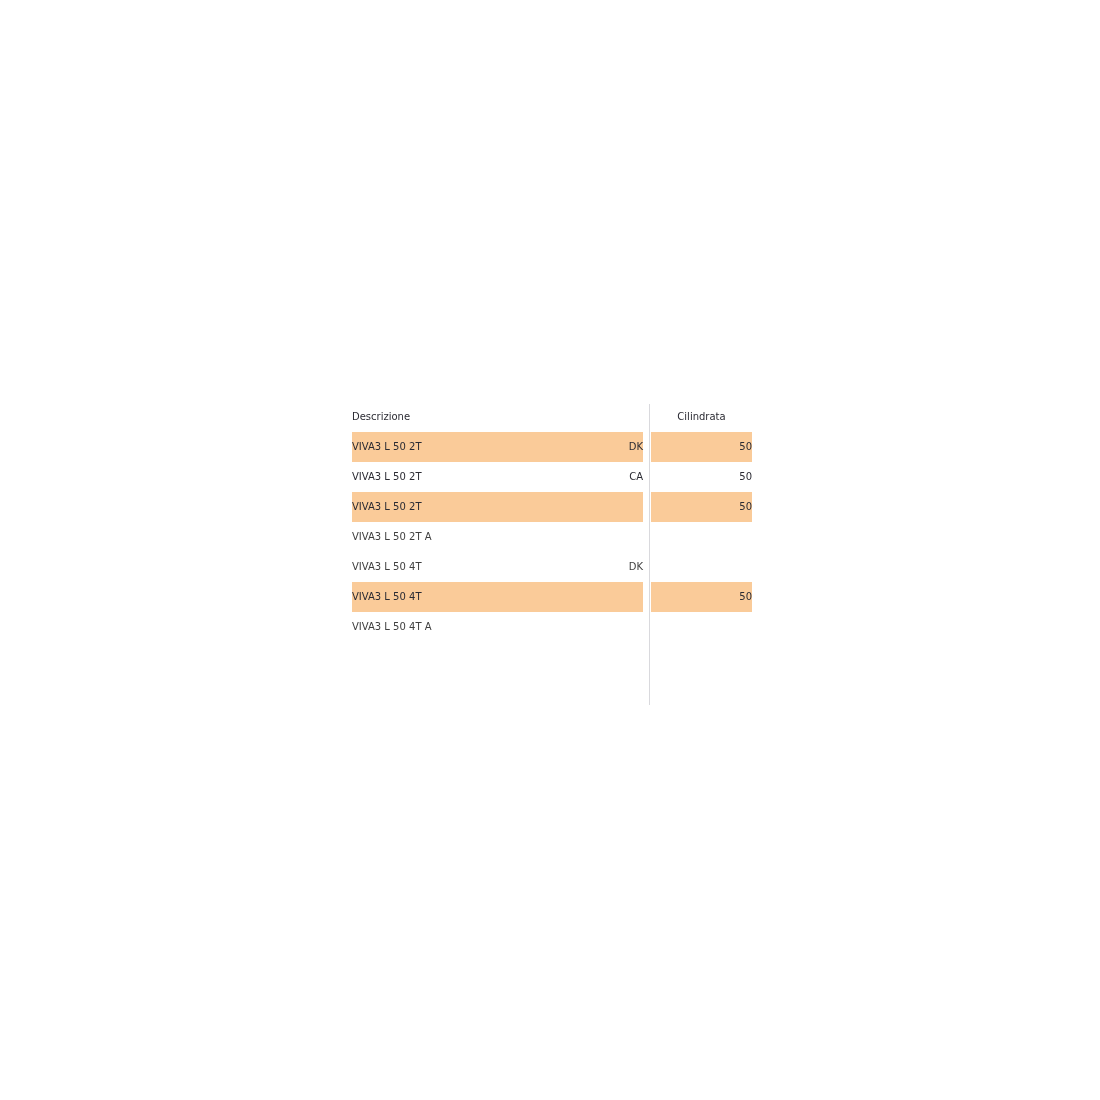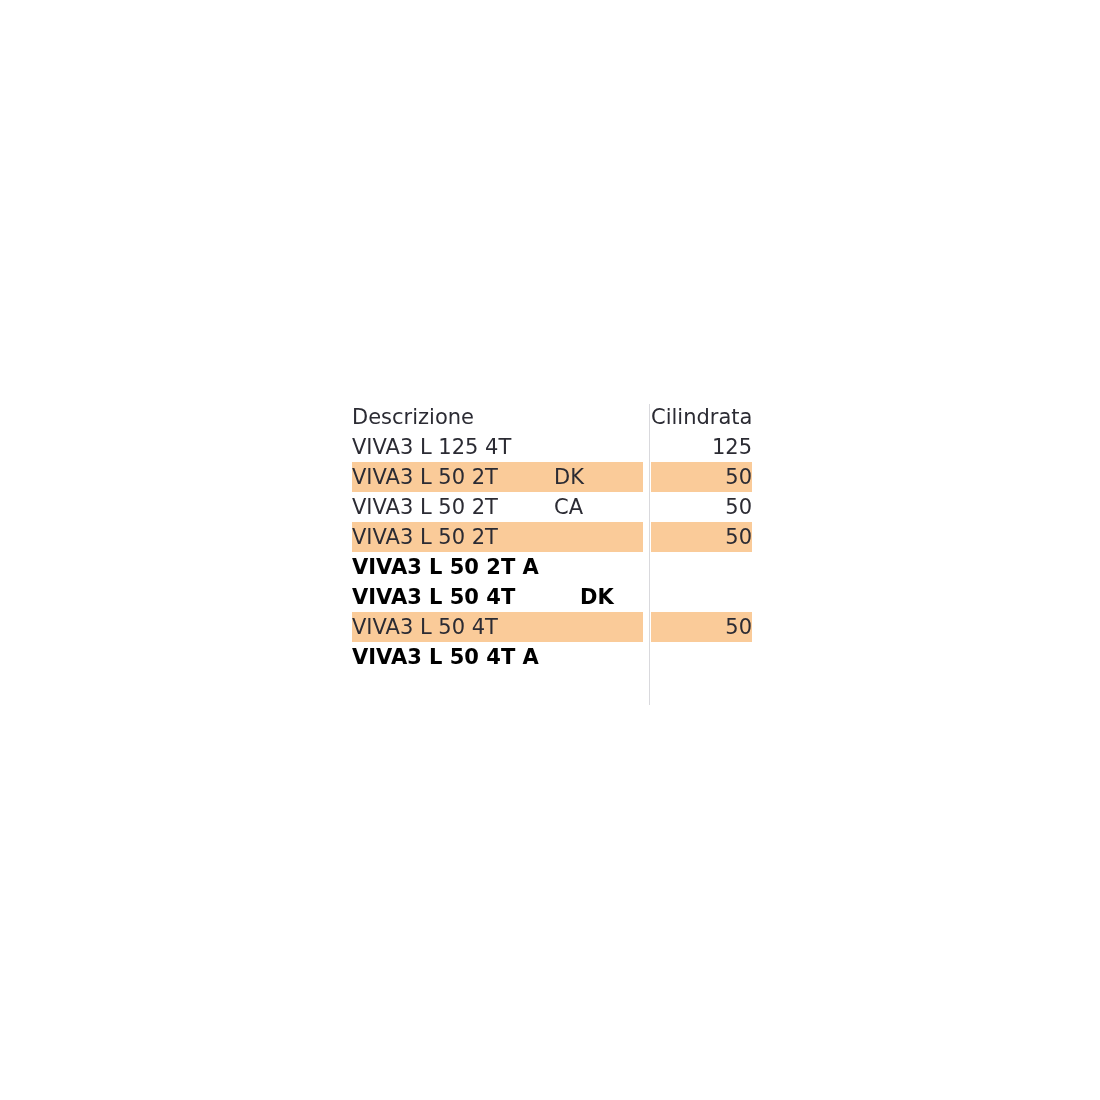--- a/index.html
+++ b/index.html
@@ -42,7 +42,7 @@
     margin: 0;
     height: 30px;
     line-height: 30px;
-    font-size: 21px;
+    font-size: 10px;
     font-weight: normal;
     color: #2b2b33;
     vertical-align: middle;

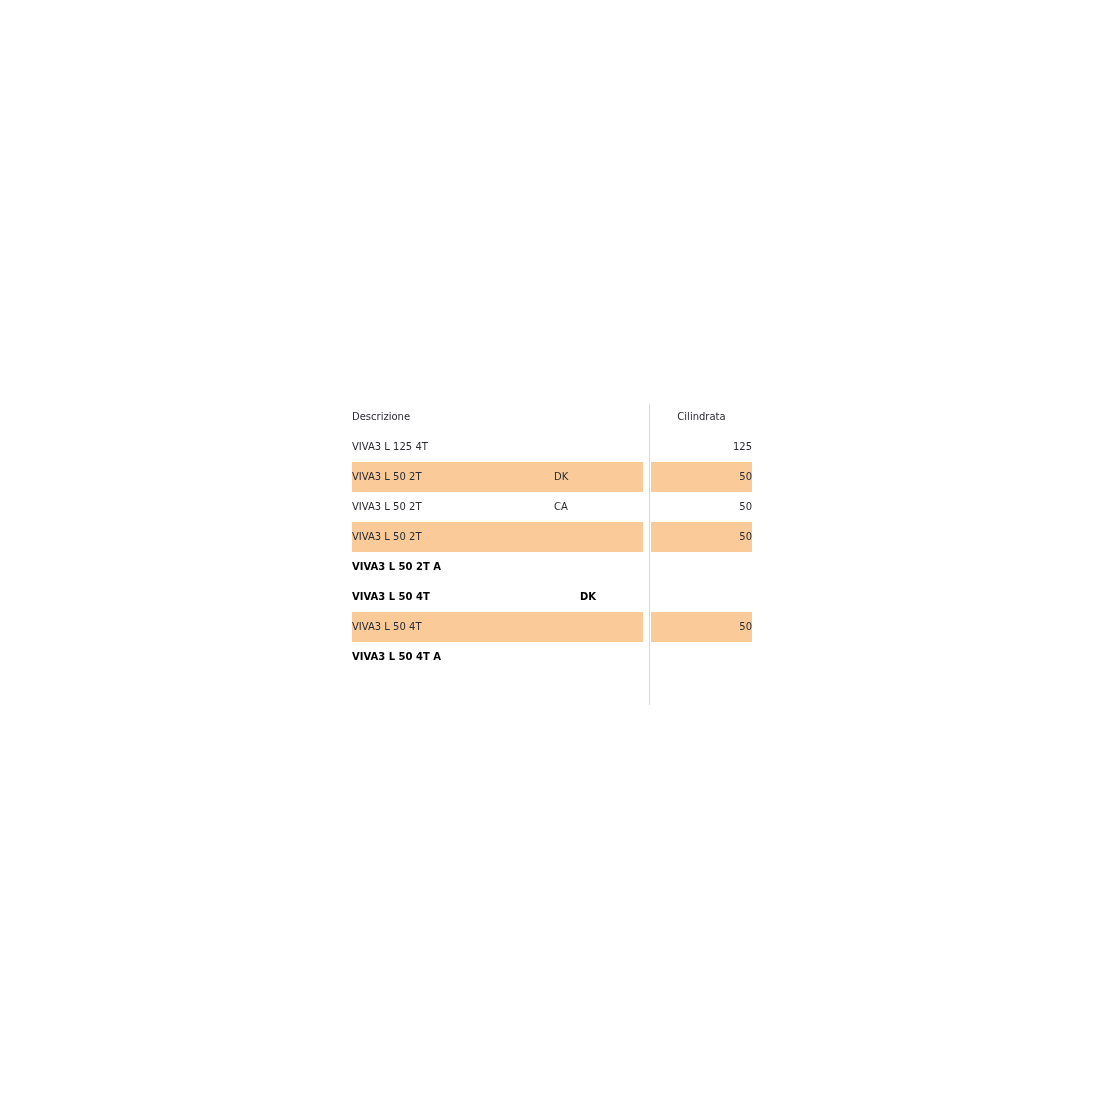--- a/index.html
+++ b/index.html
@@ -125,12 +125,6 @@
     </thead>
 
     <tbody id="table-body">
-        <tr>
-          <td class="c-desc">VIVA3 L 125 4T</td>
-          <td class="c-code"></td>
-          <td class="c-gap"></td>
-          <td class="c-displ">125</td>
-        </tr>
         <tr class="hl">
           <td class="c-desc">VIVA3 L 50 2T</td>
           <td class="c-code">DK</td>

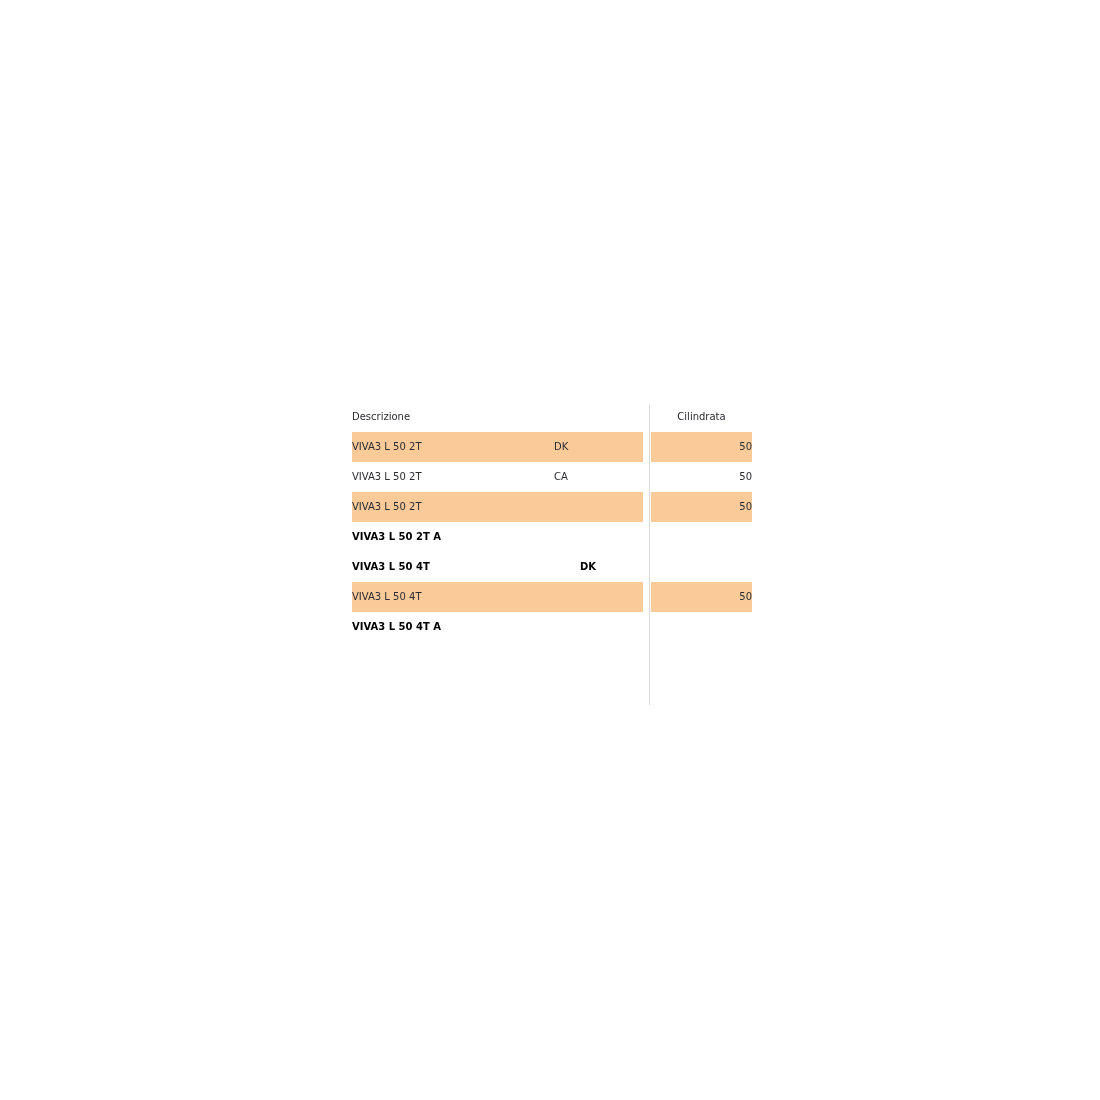--- a/index.html
+++ b/index.html
@@ -68,7 +68,7 @@
     padding-left: 4px;
   }
   .c-code {
-    text-align: left;
+    text-align: right;
     padding-left: 16px;
   }
   .c-gap { }

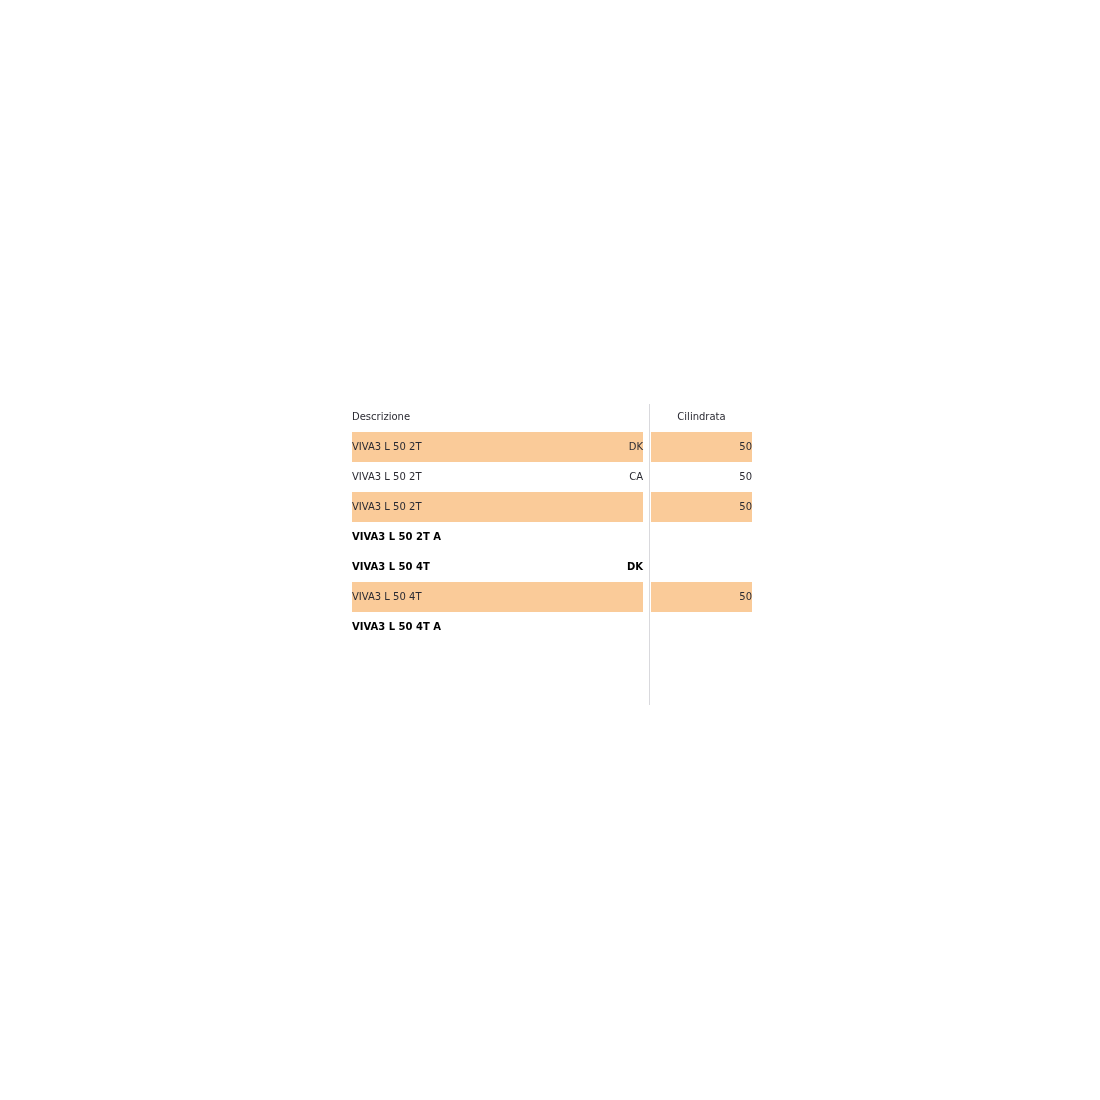--- a/index.html
+++ b/index.html
@@ -85,8 +85,8 @@
   
   tr.green .c-desc,
   tr.green .c-code {
-    color: #000000;
-    font-weight: bold;
+    color: #404040;
+    font-weight: normal;
   }
 
   

